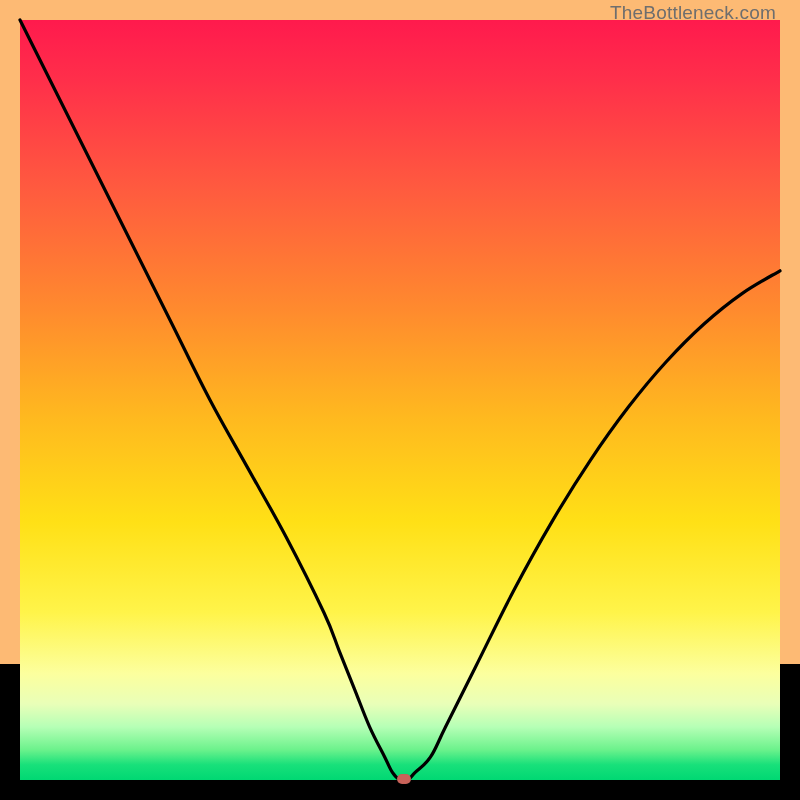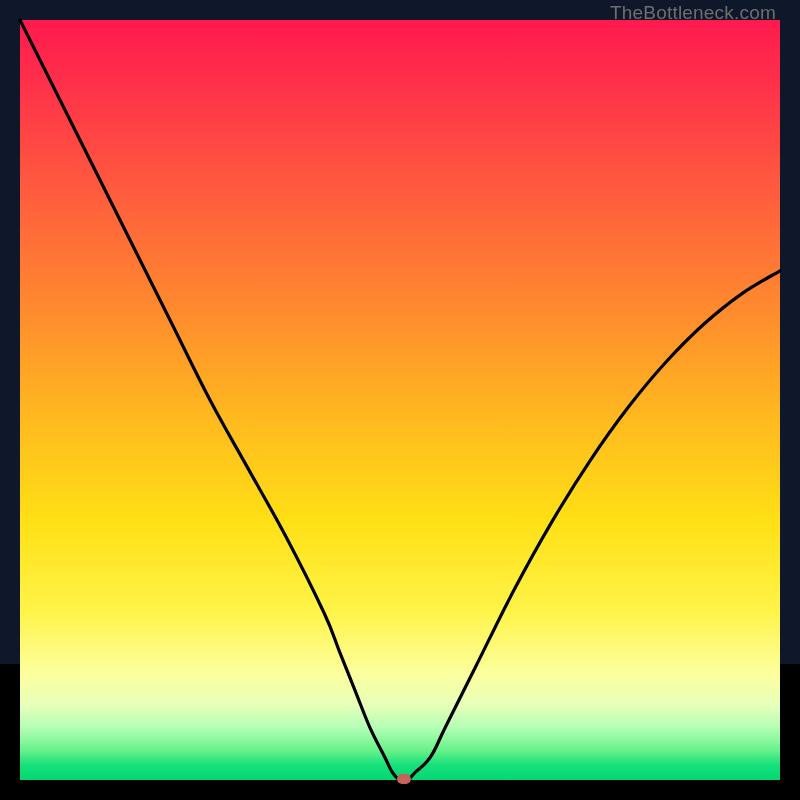--- a/index.html
+++ b/index.html
@@ -17,7 +17,7 @@
     top: 0;
     width: 800px;
     height: 664px;
-    background: #0f172a;
+    background: #fdba74;
   }
   .plot {
     position: absolute;

